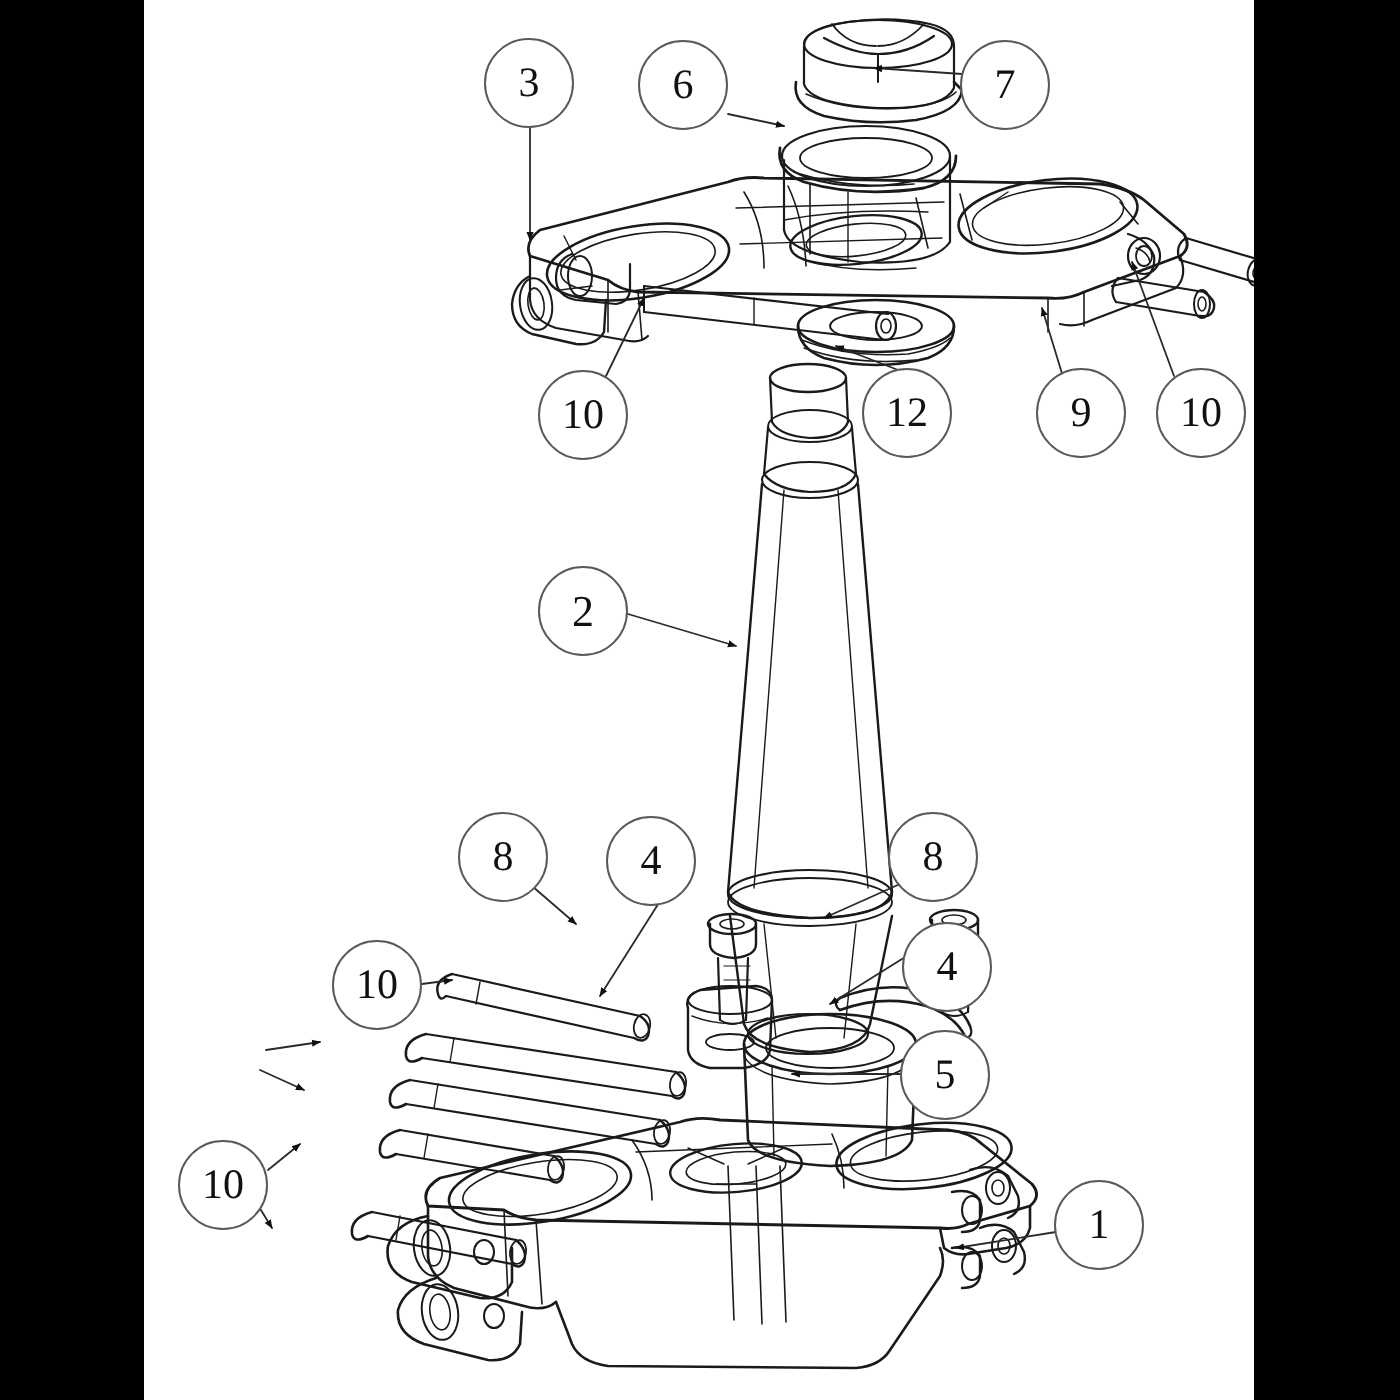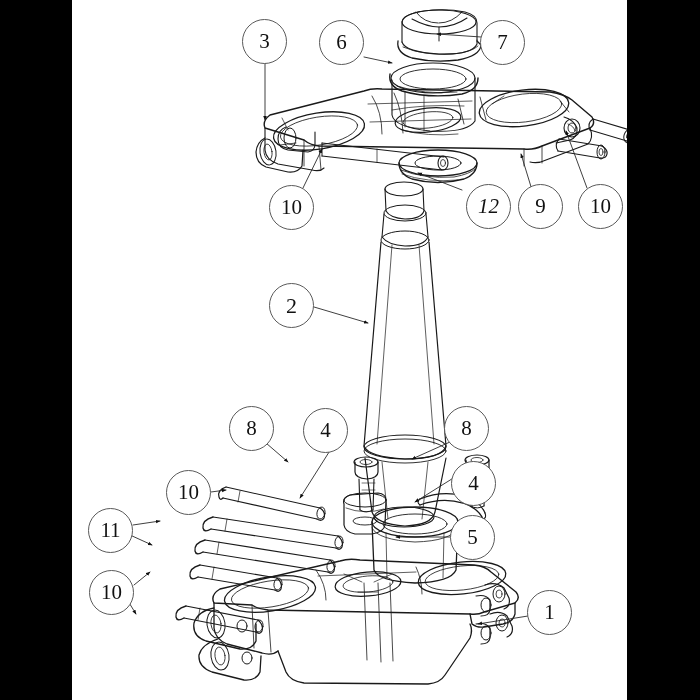--- a/index.html
+++ b/index.html
@@ -344,7 +344,7 @@
     <div class="balloon" style="left:247px;top:20px;">6</div>
     <div class="balloon" style="left:408px;top:20px;">7</div>
     <div class="balloon" style="left:197px;top:185px;">10</div>
-    <div class="balloon" style="left:394px;top:184px;font-style:italic;">12</div>
+    <div class="balloon" style="left:359px;top:184px;">12</div>
     <div class="balloon" style="left:446px;top:184px;">9</div>
     <div class="balloon" style="left:506px;top:184px;">10</div>
     <div class="balloon b2" style="left:197px;top:283px;">2</div>

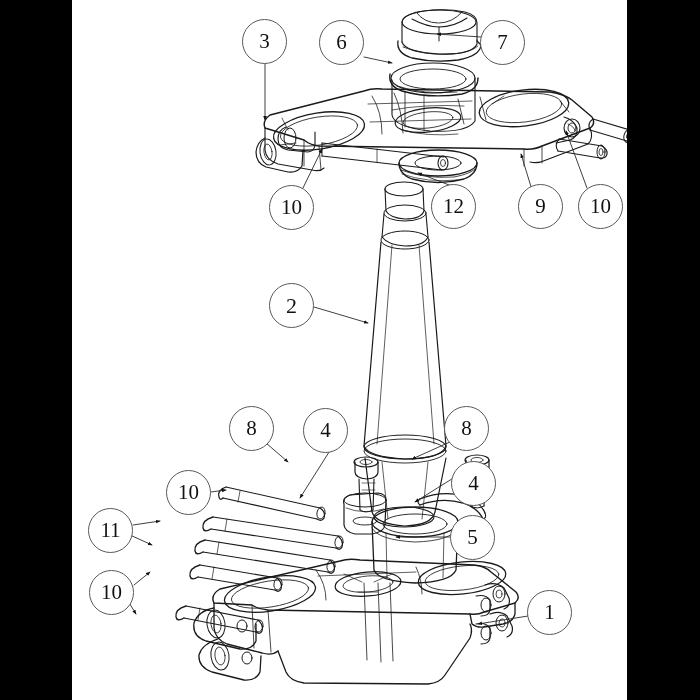--- a/index.html
+++ b/index.html
@@ -354,7 +354,6 @@
     <div class="balloon" style="left:379px;top:461px;">4</div>
     <div class="balloon" style="left:94px;top:470px;">10</div>
     <div class="balloon" style="left:378px;top:515px;">5</div>
-    <div class="balloon" style="left:16px;top:508px;">11</div>
     <div class="balloon" style="left:17px;top:570px;">10</div>
     <div class="balloon" style="left:455px;top:590px;">1</div>
 

